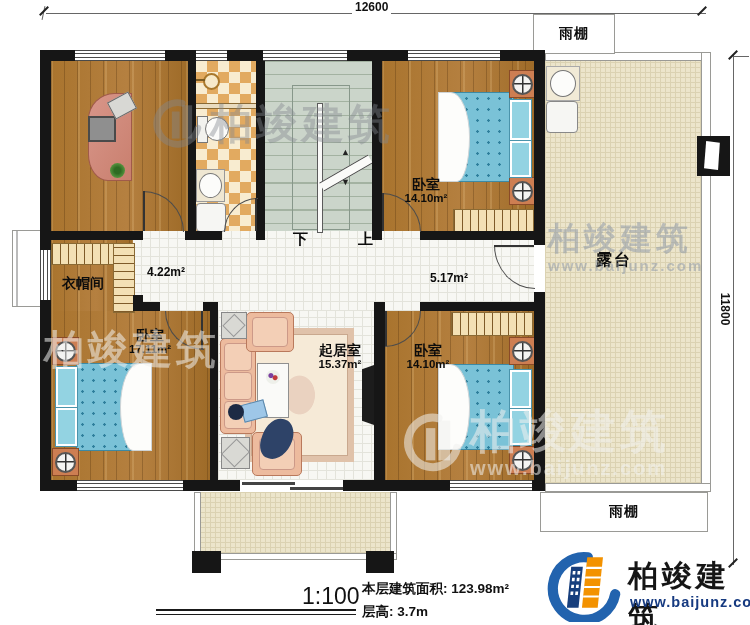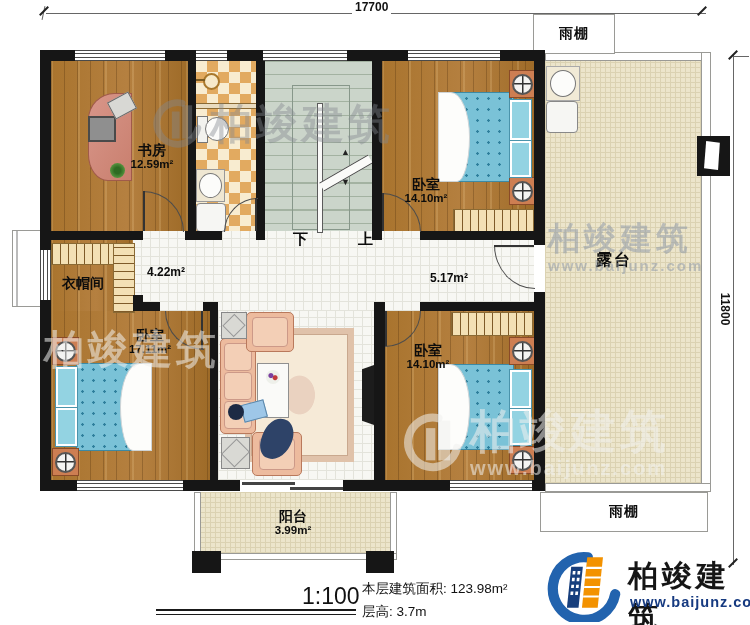--- a/index.html
+++ b/index.html
@@ -107,7 +107,7 @@
   <div class="tick" style="left:38px;top:10px;"></div>
   <div class="tick" style="left:696px;top:10px;"></div>
   <div class="dimline" style="left:43px;top:6px;width:1px;height:14px;transform:rotate(12deg);"></div>
-  <div class="dimtext" style="left:352px;top:0px;">17700</div>
+  <div class="dimtext" style="left:352px;top:0px;">12600</div>
 
   <div class="dimline" style="left:733px;top:55px;width:1px;height:510px;"></div>
   <div class="dimline" style="left:733px;top:56px;width:16px;height:1px;"></div>

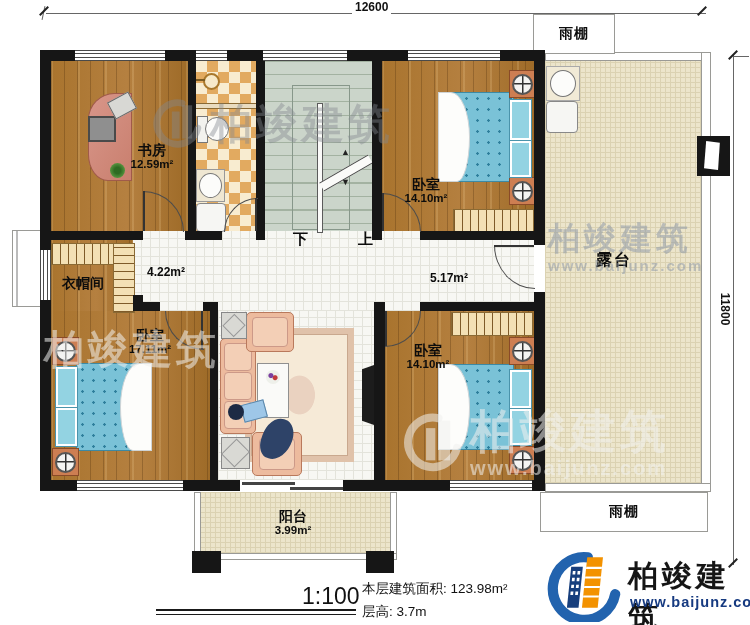--- a/index.html
+++ b/index.html
@@ -286,10 +286,6 @@
   <div class="fixture oval" style="left:550px;top:70px;width:24px;height:25px;"></div>
   <div class="fixture washer" style="left:546px;top:101px;width:30px;height:30px;"></div>
 
-  <div class="rlabel" style="left:112px;top:143px;width:80px;">
-    <span>书房</span>
-    <span class="area">12.59m²</span>
-  </div>
   <div class="rlabel" style="left:386px;top:177px;width:80px;">
     <span>卧室</span>
     <span class="area">14.10m²</span>

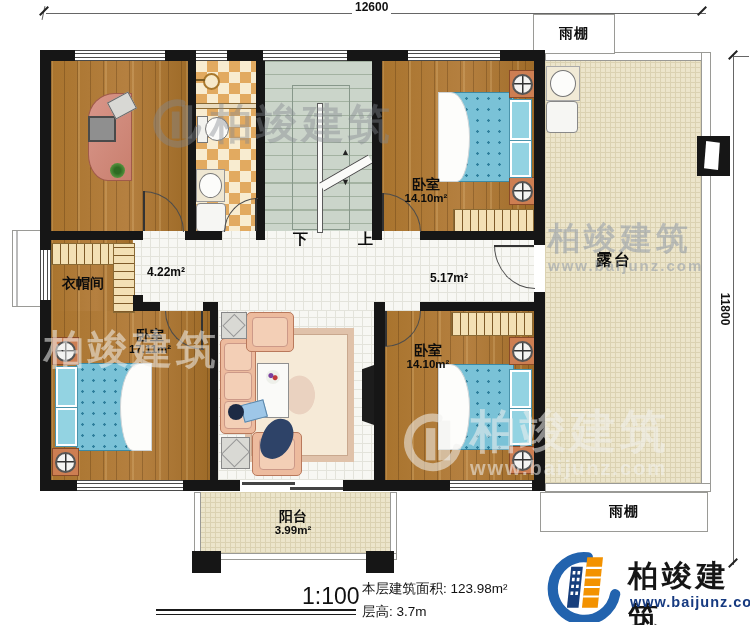--- a/index.html
+++ b/index.html
@@ -297,6 +297,10 @@
     <span>卧室</span>
     <span class="area">17.11m²</span>
   </div>
+  <div class="rlabel" style="left:300px;top:343px;width:80px;">
+    <span>起居室</span>
+    <span class="area">15.37m²</span>
+  </div>
   <div class="rlabel" style="left:388px;top:343px;width:80px;">
     <span>卧室</span>
     <span class="area">14.10m²</span>

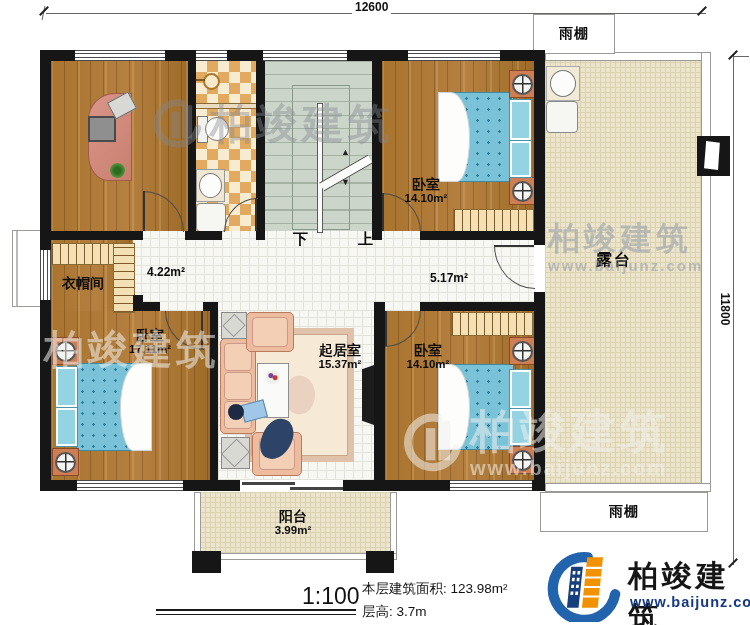--- a/index.html
+++ b/index.html
@@ -306,10 +306,6 @@
     <span class="area">14.10m²</span>
   </div>
   <div class="big-label" style="left:596px;top:250px;text-align:center;">露台</div>
-  <div class="rlabel" style="left:258px;top:509px;width:70px;">
-    <span>阳台</span>
-    <span class="area">3.99m²</span>
-  </div>
   <div class="small-label" style="left:147px;top:265px;">4.22m²</div>
   <div class="small-label" style="left:430px;top:271px;">5.17m²</div>
 

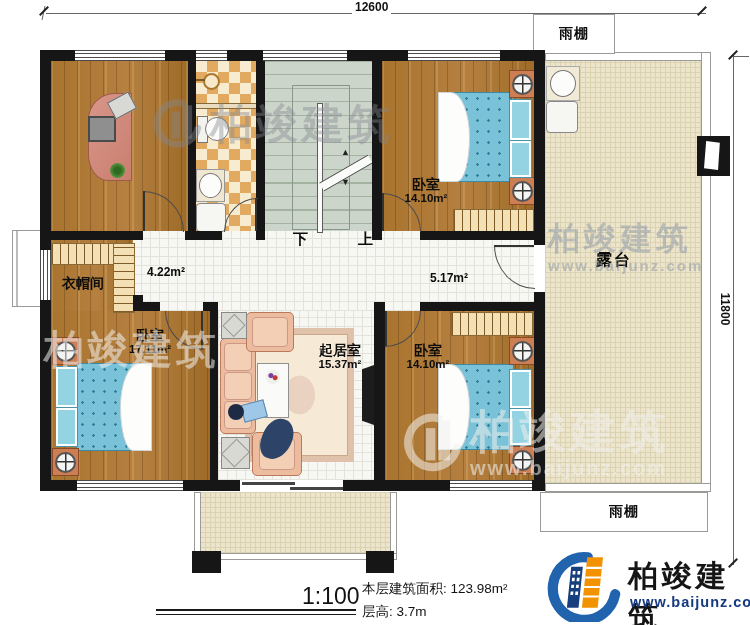--- a/index.html
+++ b/index.html
@@ -94,7 +94,7 @@
   .title-main{position:absolute;font-weight:bold;font-size:31px;letter-spacing:3px;color:#111;z-index:40;}
   .title-scale{position:absolute;font-size:23px;color:#111;z-index:40;}
   .title-rule{position:absolute;background:#1a1a1a;z-index:40;}
-  .info-line{position:absolute;font-weight:normal;font-size:13.5px;color:#111;z-index:40;}
+  .info-line{position:absolute;font-weight:bold;font-size:13.5px;color:#111;z-index:40;}
   .logo-name{position:absolute;font-weight:bold;font-size:30px;letter-spacing:4px;color:#151515;z-index:40;}
   .logo-url{position:absolute;font-weight:bold;font-size:14.5px;letter-spacing:1px;color:#163a80;z-index:40;}
 </style>

